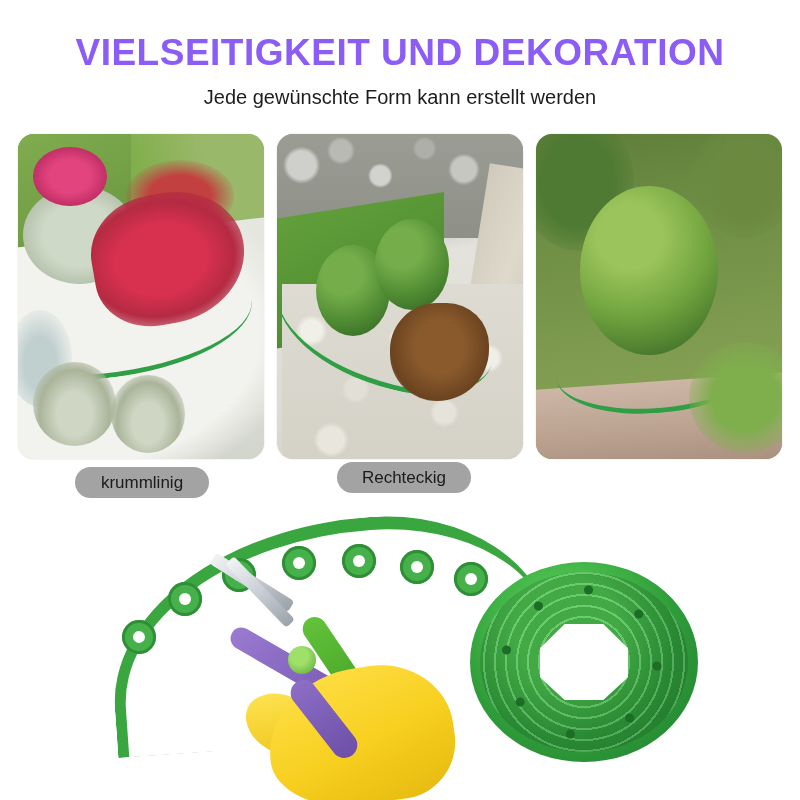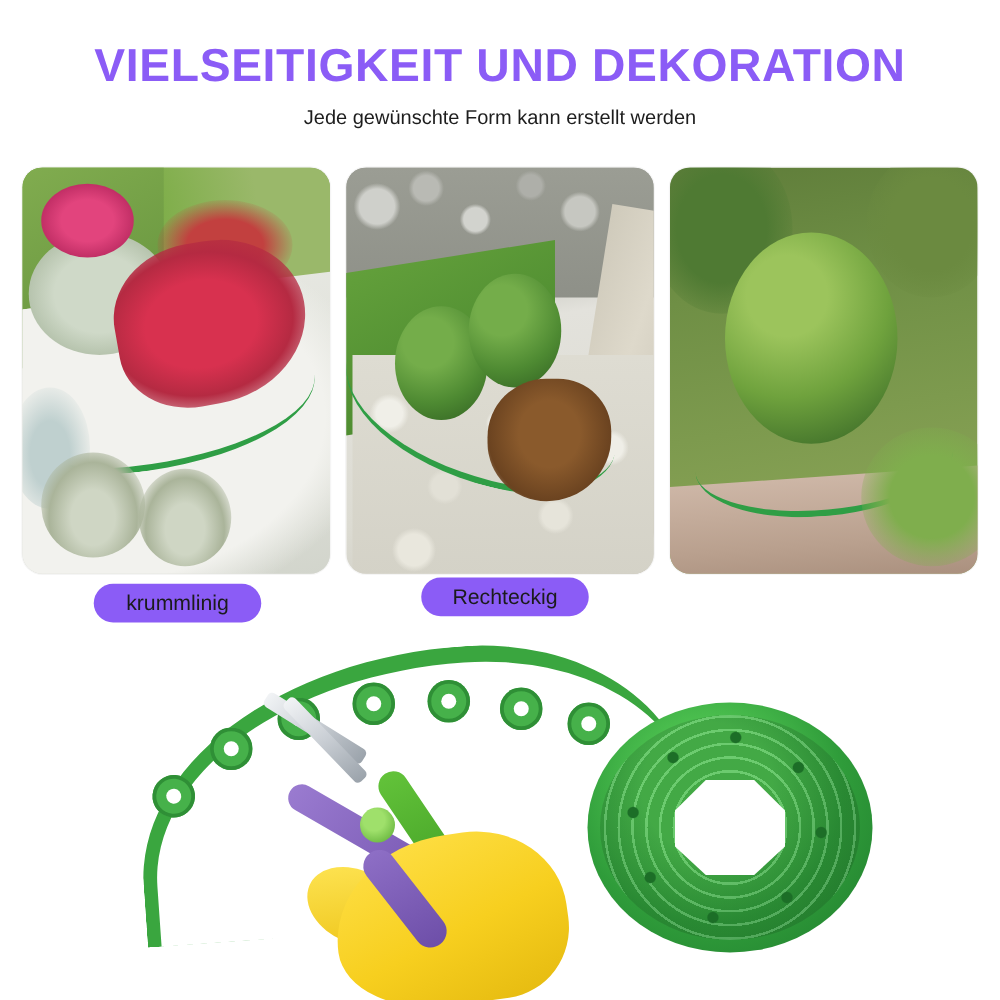--- a/index.html
+++ b/index.html
@@ -41,7 +41,7 @@
     left: 0;
     width: 800px;
     text-align: center;
-    font-size: 16px;
+    font-size: 20px;
     font-weight: normal;
     color: #1d1d1d;
   }

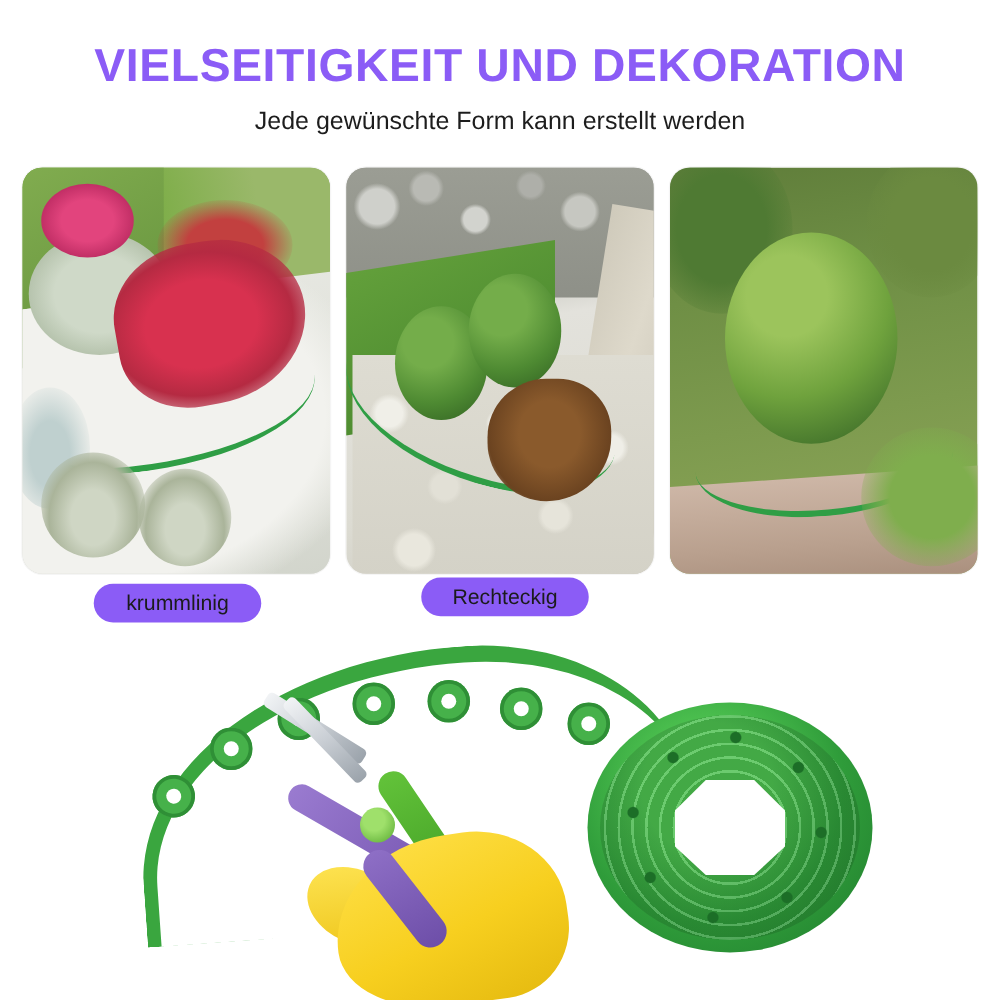--- a/index.html
+++ b/index.html
@@ -228,7 +228,7 @@
     position: absolute;
     height: 31px;
     border-radius: 16px;
-    background: #8b5cf6;
+    background: #a3a3a3;
     color: #1b1b1b;
     font-size: 17px;
     display: flex;

